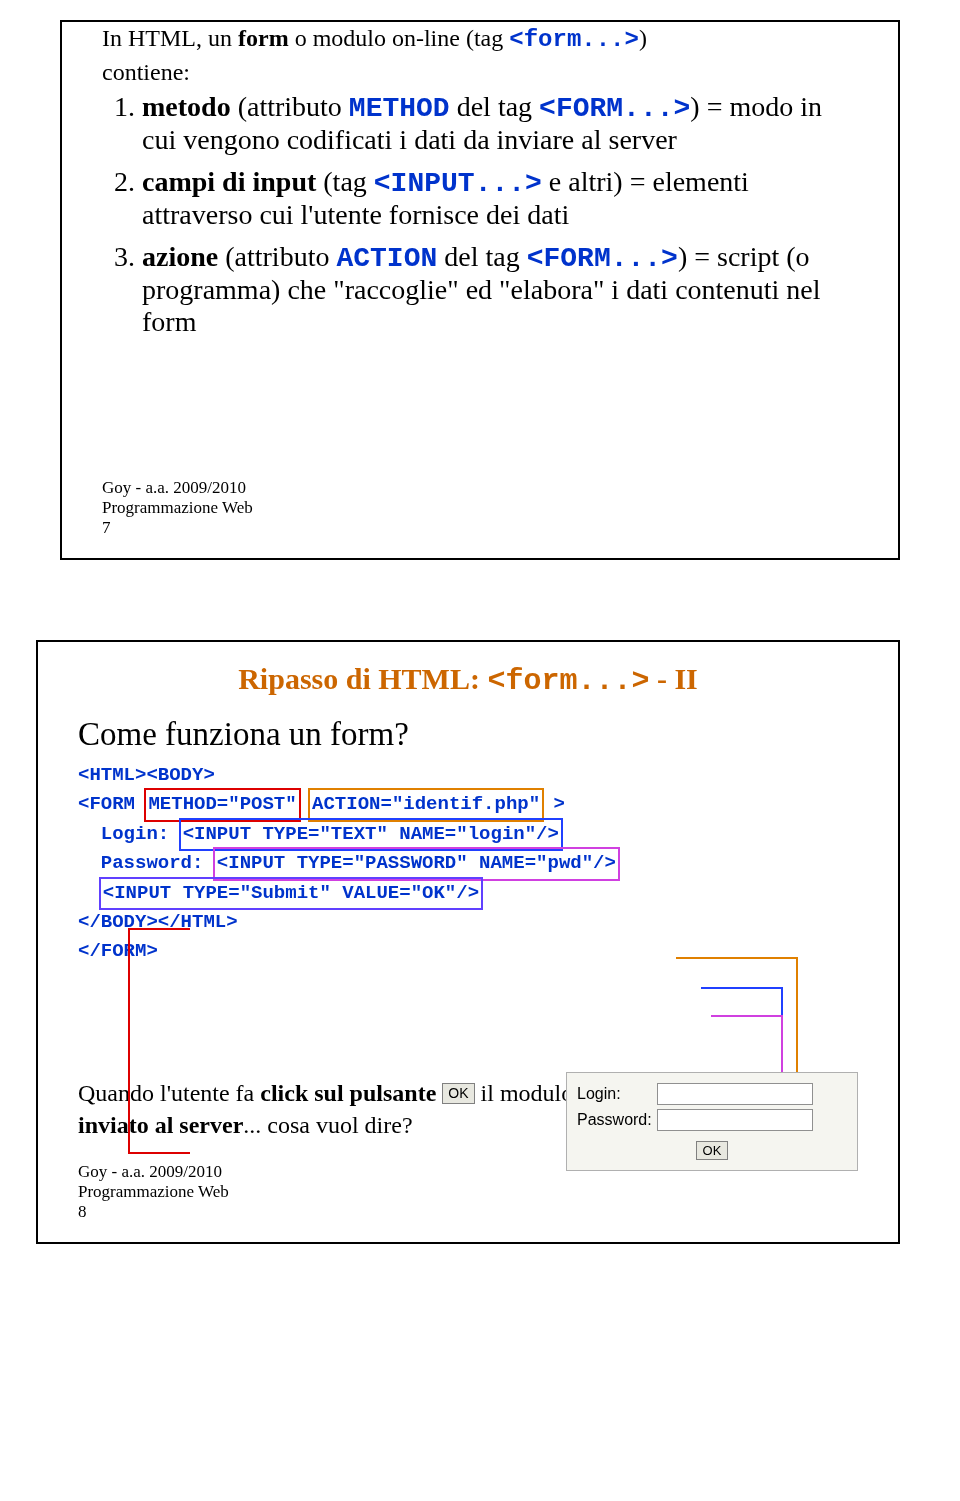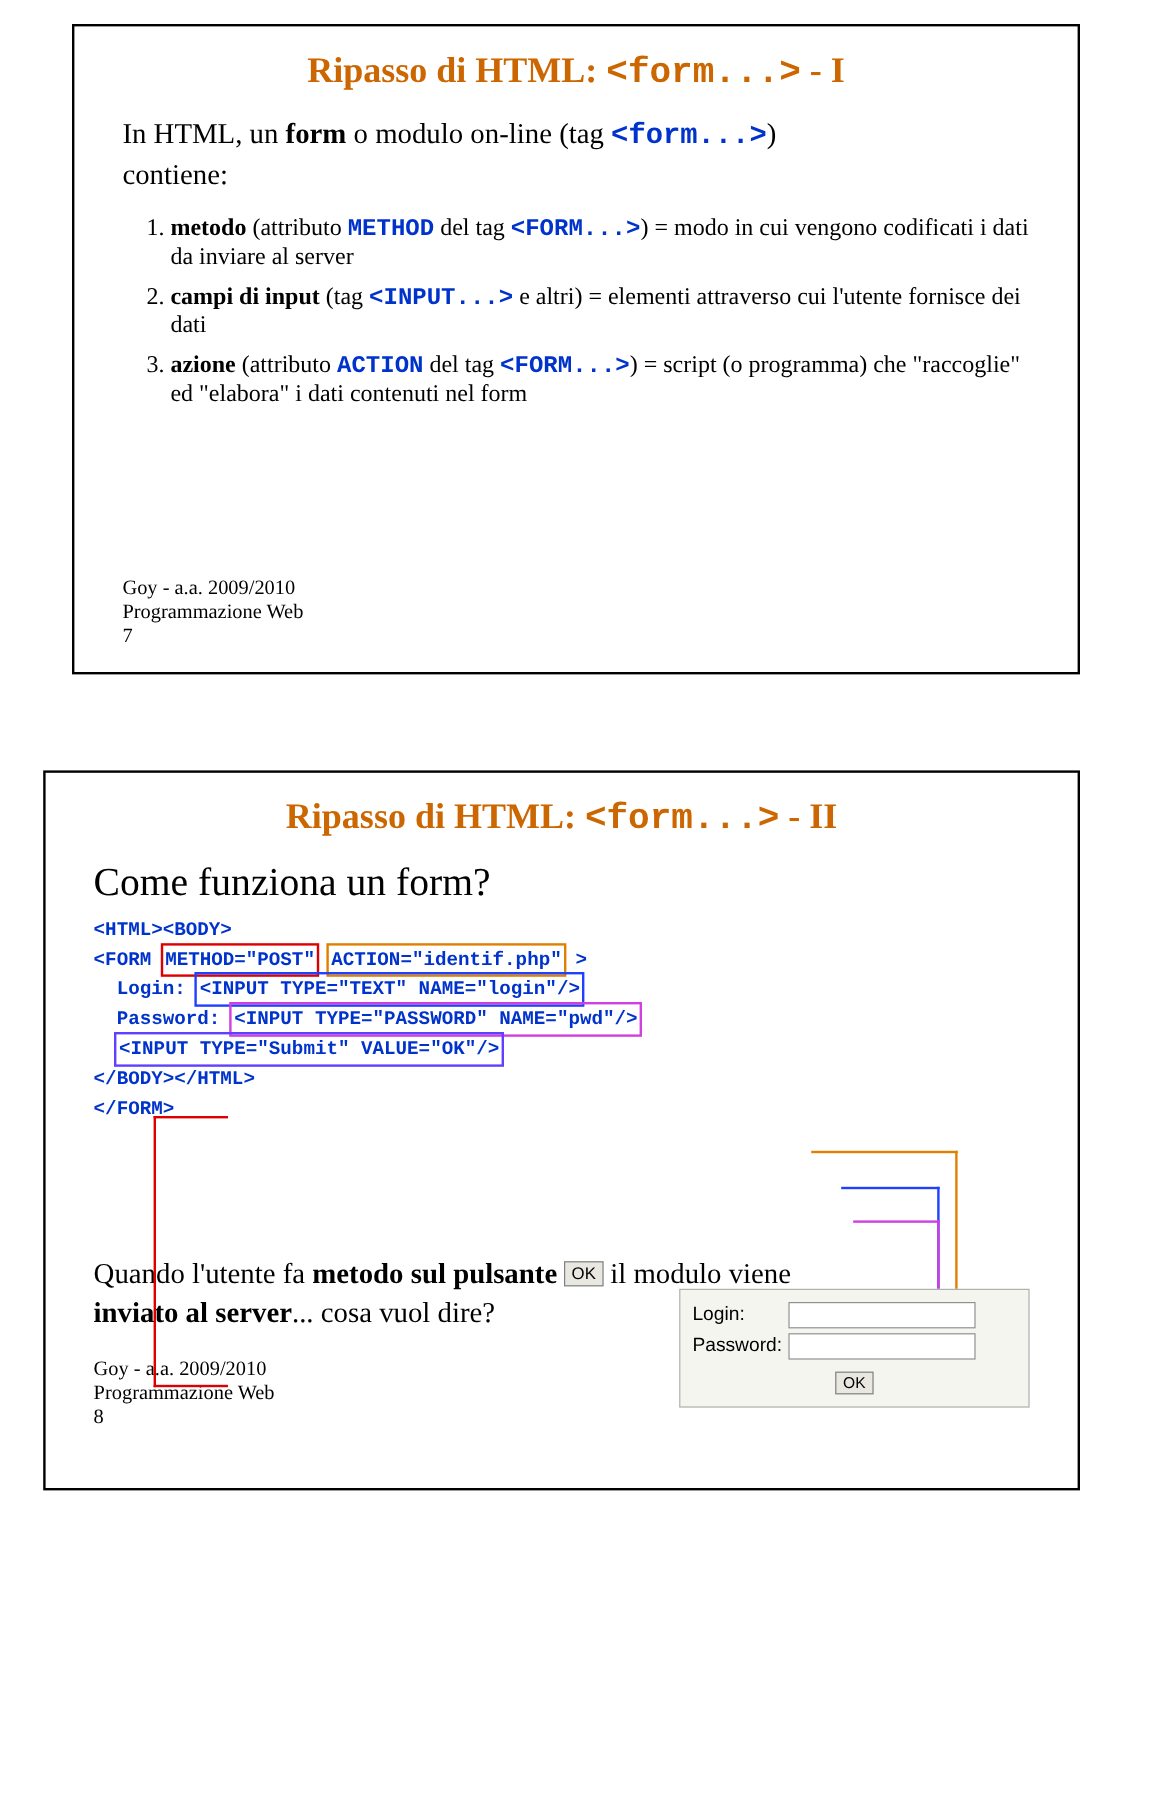--- a/index.html
+++ b/index.html
@@ -136,9 +136,6 @@
 <div class="page">
 
   <div class="slide">
-    <div class="slide-title">
-      <span class="orange">Ripasso di HTML: </span><span class="mono-orange">&lt;form...&gt;</span><span class="orange"> - I</span>
-    </div>
 
     <div class="body-text">
       <span>In HTML, un </span><b>form</b><span> o modulo on-line (tag </span><span class="mono-blue">&lt;form...&gt;</span><span>) </span><br><span>contiene:</span>

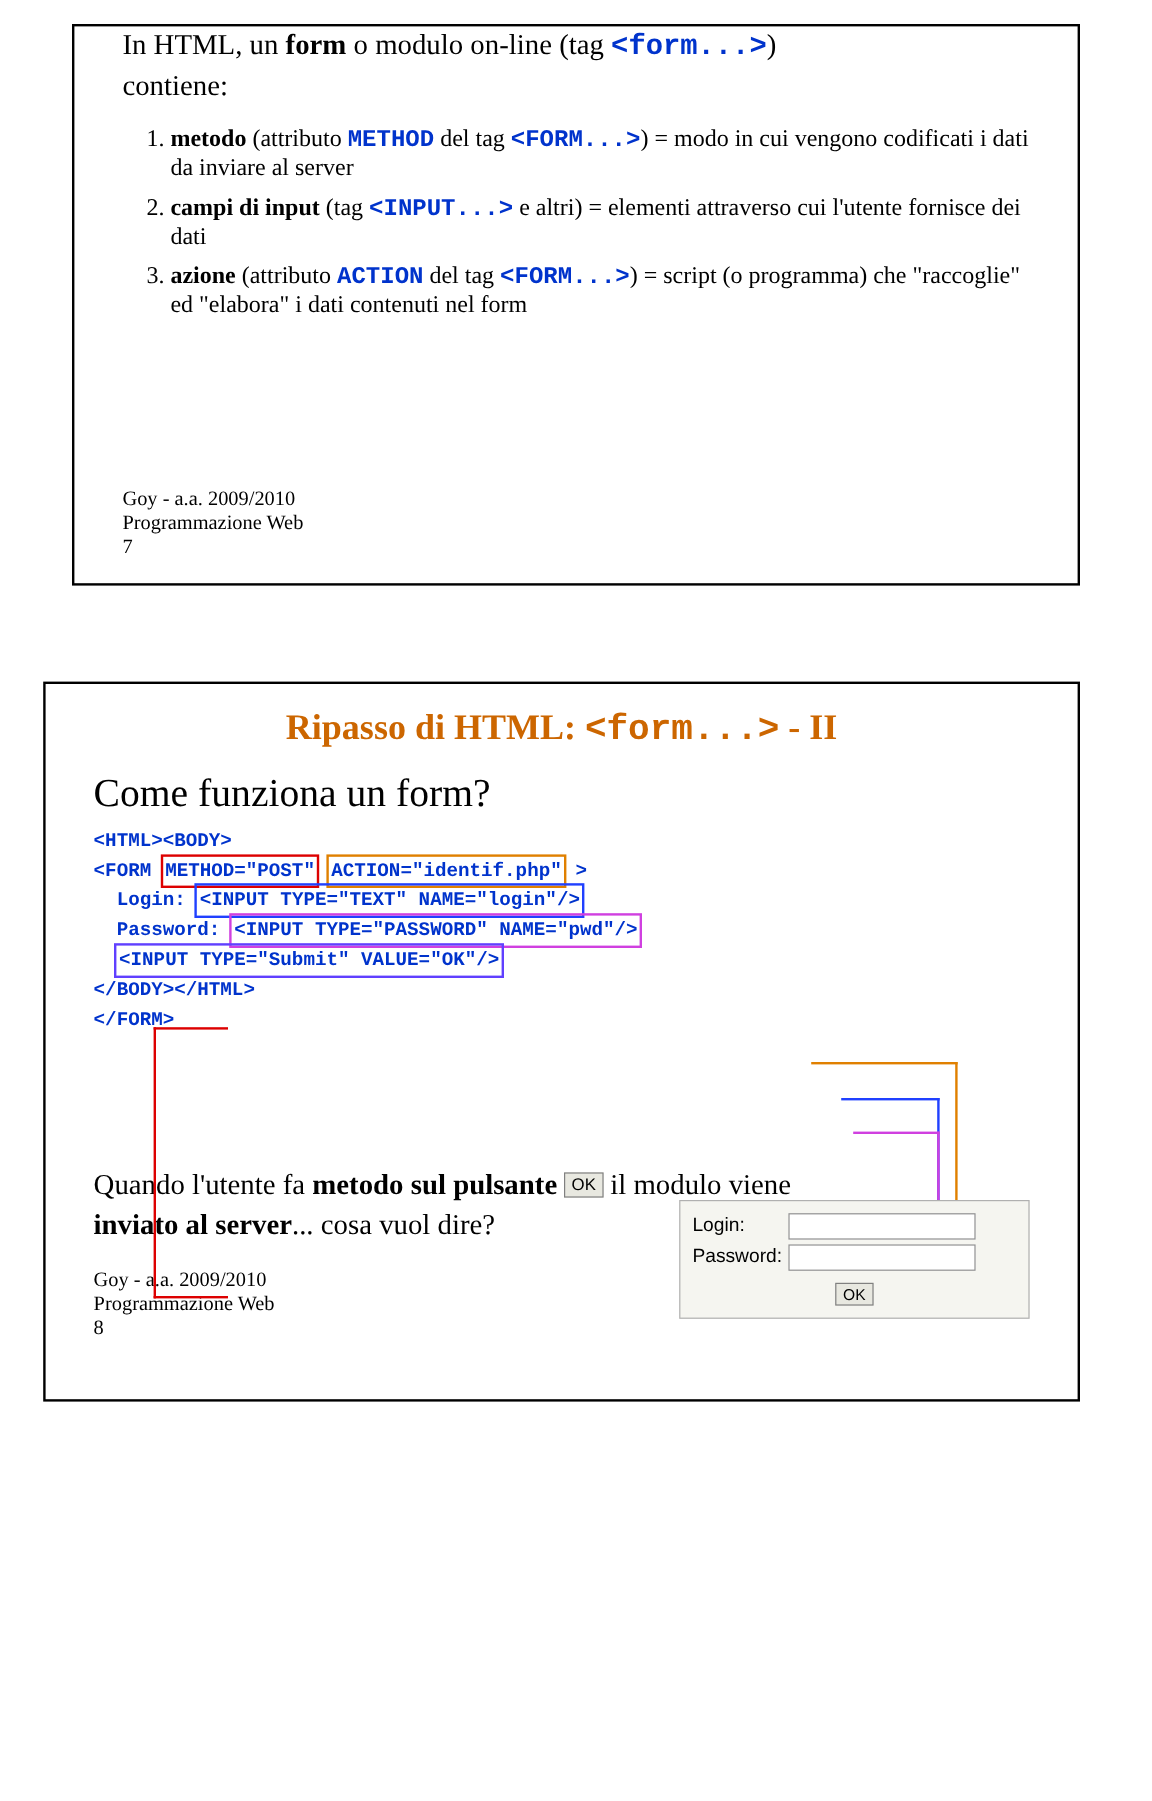--- a/index.html
+++ b/index.html
@@ -31,7 +31,7 @@
   .mono-orange { font-family: "Courier New", monospace; font-weight: bold; color: #cc6600; }
   .mono-blue { font-family: "Courier New", monospace; font-weight: bold; color: #0033cc; }
   .body-text { font-size: 24px; line-height: 1.35; }
-  ol.nlist { font-size: 20px; margin: 16px 0 0 0; padding-left: 40px; }
+  ol.nlist { font-size: 28px; margin: 2px 0 0 0; padding-left: 40px; }
   ol.nlist li { margin-bottom: 10px; }
   .footer {
     margin-top: 140px;

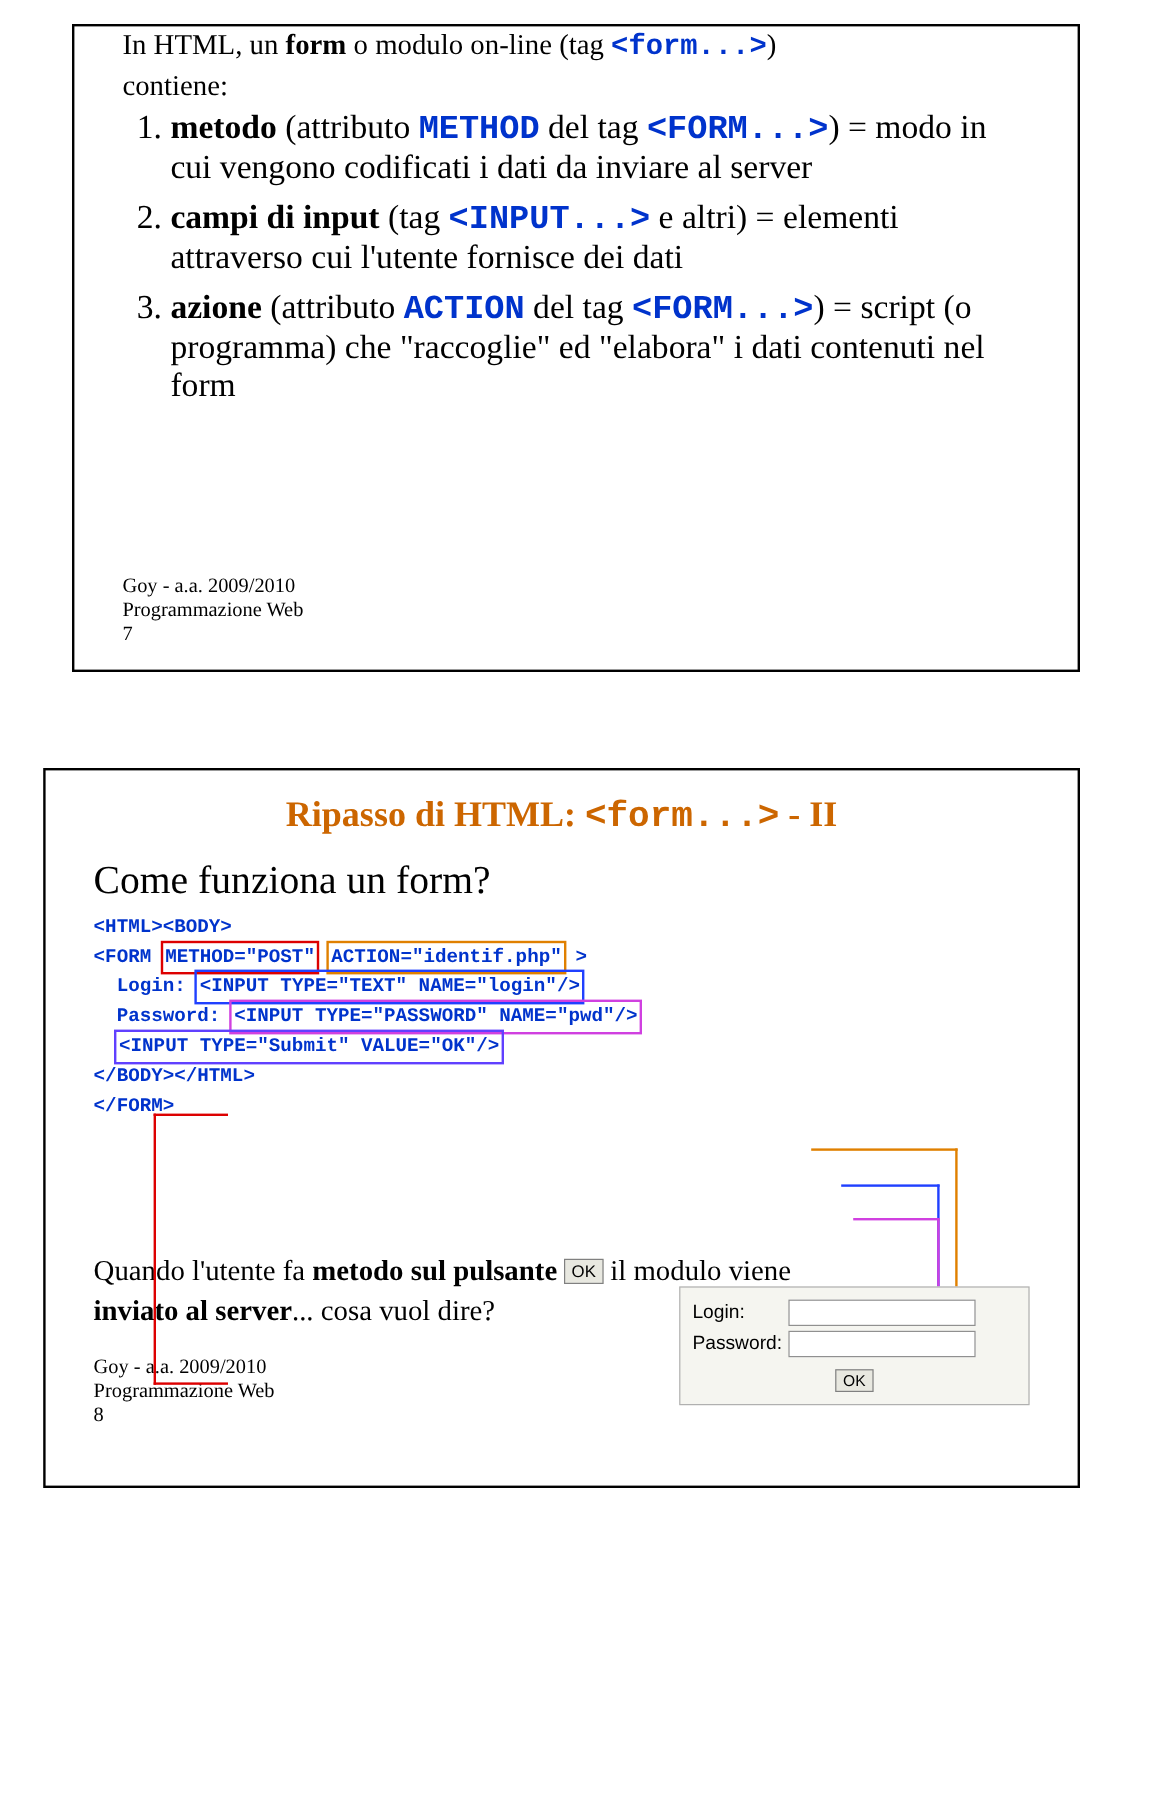--- a/index.html
+++ b/index.html
@@ -56,7 +56,7 @@
     font-family: "Courier New", monospace;
     font-weight: bold;
     color: #0033cc;
-    font-size: 16px;
+    font-size: 19px;
     line-height: 1.55;
     position: relative;
     padding-bottom: 10px;

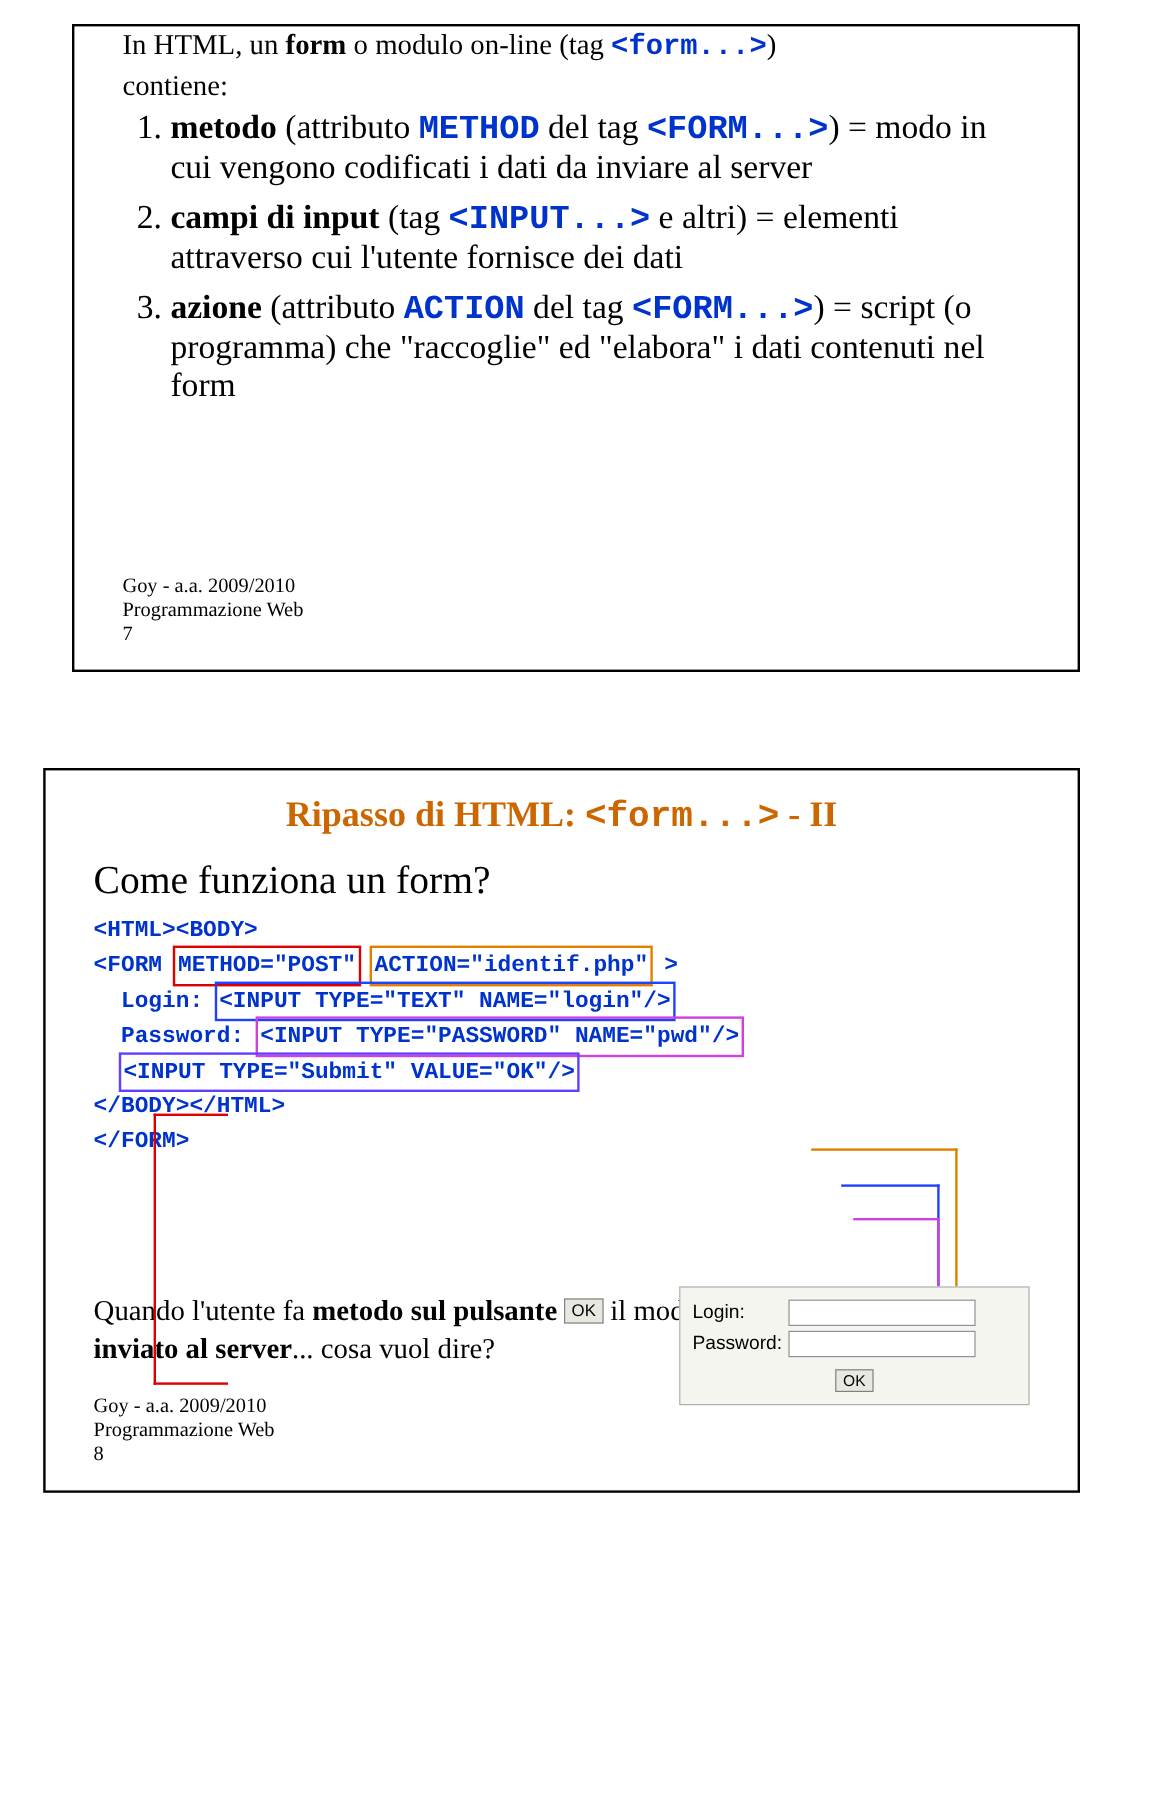--- a/index.html
+++ b/index.html
@@ -197,7 +197,7 @@
     </div>
 
     <div class="para-bottom">
-      <span>Quando l'utente fa </span><b>metodo sul pulsante</b>
+      <span>Quando l'utente fa </span><b>click sul pulsante</b>
       <span class="inline-ok">OK</span><span>   il modulo viene </span><br><b>inviato al server</b><span>... cosa vuol dire?</span>
     </div>
 

